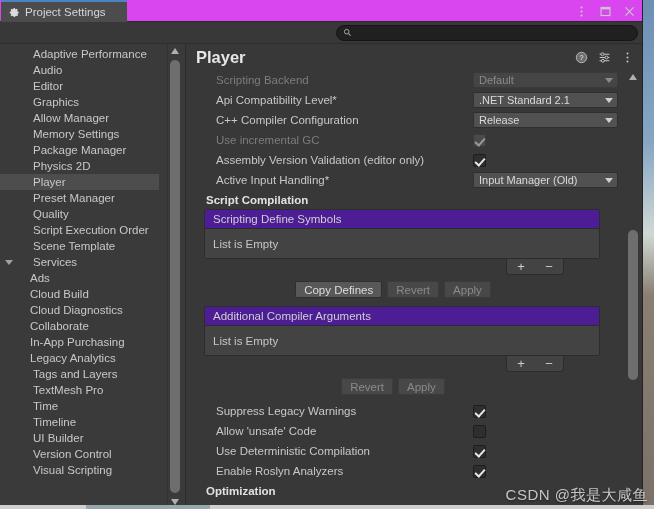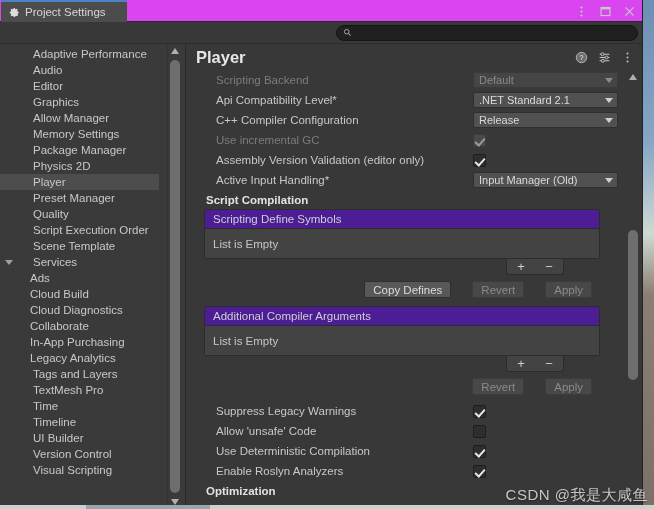--- a/index.html
+++ b/index.html
@@ -197,7 +197,7 @@
   }
   .pm-tab span { cursor: pointer; }
   .btnrow {
-    display: flex; justify-content: flex-end; gap: 21px;
+    display: flex; justify-content: center; gap: 5px;
     padding: 5px 26px 0 0;
   }
   .ubtn {

